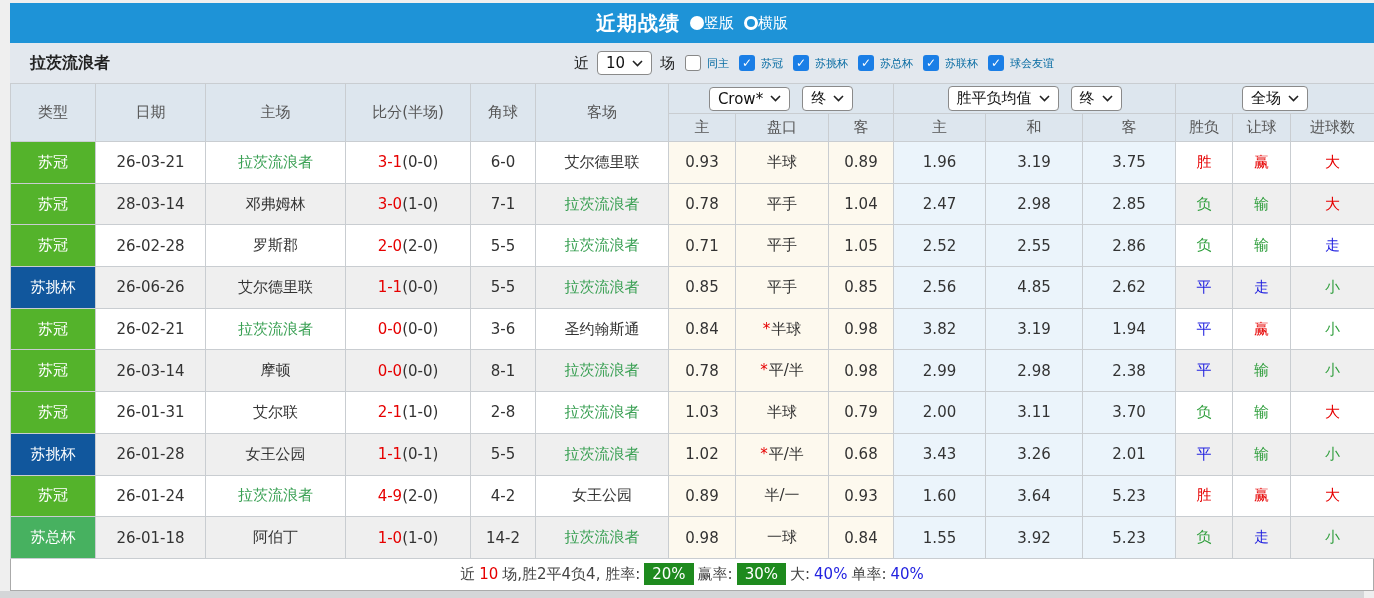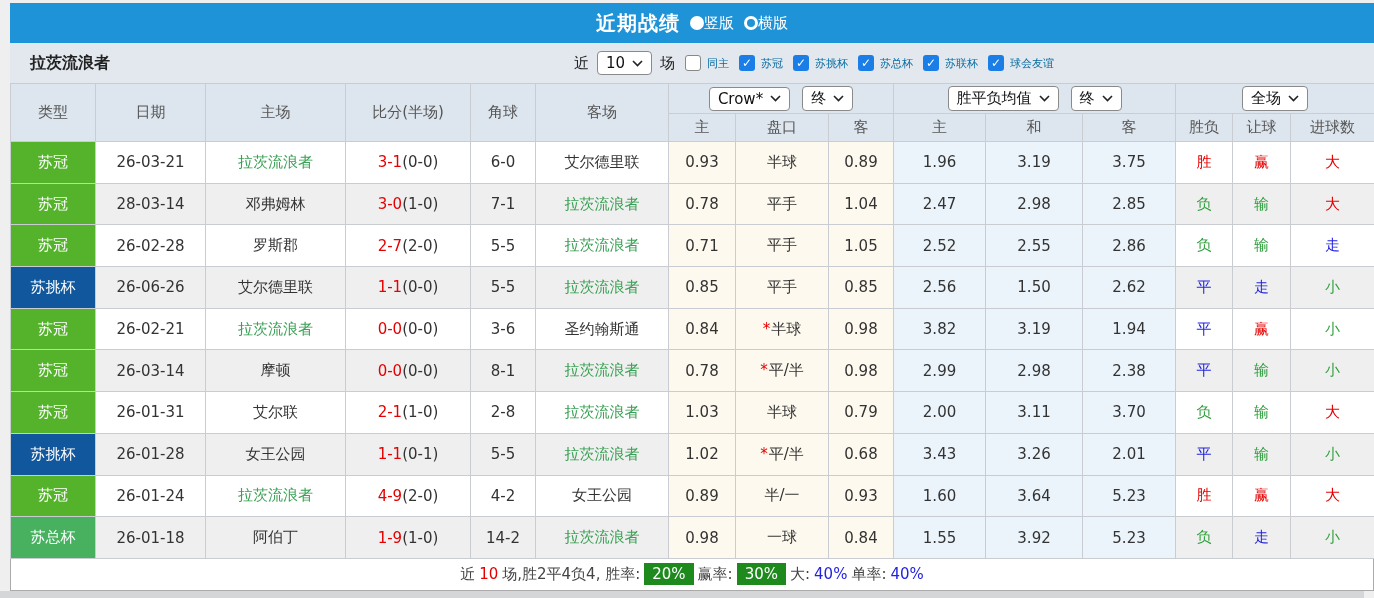--- a/index.html
+++ b/index.html
@@ -216,7 +216,7 @@
     <td class="t-type v-type" style="background: rgb(84, 179, 43);">苏冠</td>
     <td class="v-date">26-02-28</td>
     <td class="v-home">罗斯郡</td>
-    <td><span class="c-red v-score">2-7</span><span class="half v-half">(2-0)</span></td>
+    <td><span class="c-red v-score">2-0</span><span class="half v-half">(2-0)</span></td>
     <td class="v-corner">5-5</td>
     <td class="v-away team-green">拉茨流浪者</td>
     <td class="t-odds v-ohome">0.71</td>

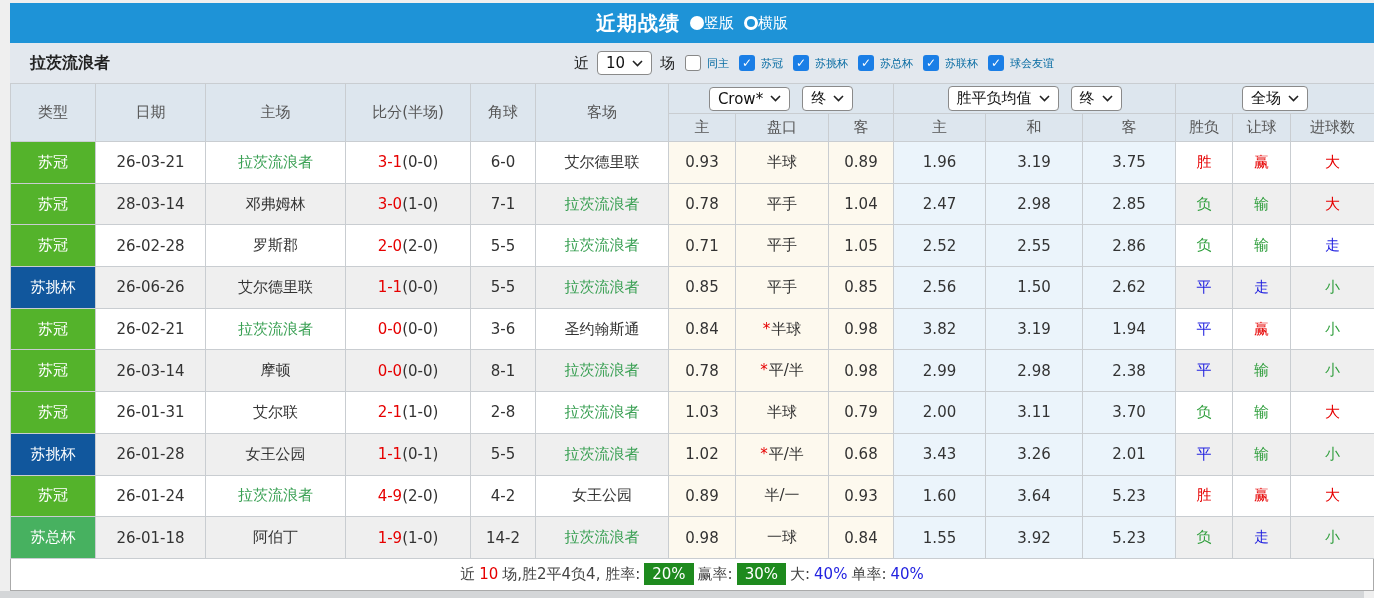--- a/index.html
+++ b/index.html
@@ -240,7 +240,7 @@
     <td class="t-odds t-line">平手</td>
     <td class="t-odds v-oaway">0.85</td>
     <td class="t-avg v-ahome">2.56</td>
-    <td class="t-avg v-adraw">1.50</td>
+    <td class="t-avg v-adraw">4.85</td>
     <td class="t-avg v-aaway">2.62</td>
     <td class="v-result c-blue">平</td>
     <td class="v-handicap c-blue">走</td>

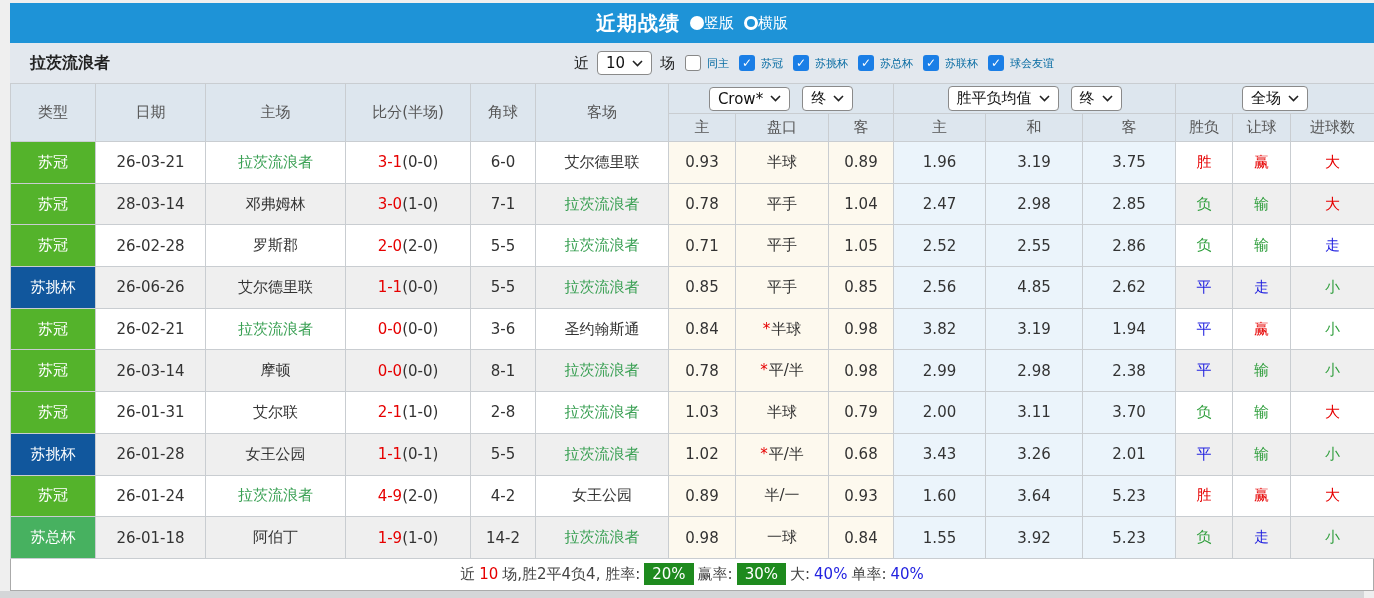--- a/index.html
+++ b/index.html
@@ -335,7 +335,7 @@
     <td class="t-type v-type" style="background: rgb(71, 177, 96);">苏总杯</td>
     <td class="v-date">26-01-18</td>
     <td class="v-home">阿伯丁</td>
-    <td><span class="c-red v-score">1-9</span><span class="half v-half">(1-0)</span></td>
+    <td><span class="c-red v-score">1-0</span><span class="half v-half">(1-0)</span></td>
     <td class="v-corner">14-2</td>
     <td class="v-away team-green">拉茨流浪者</td>
     <td class="t-odds v-ohome">0.98</td>

